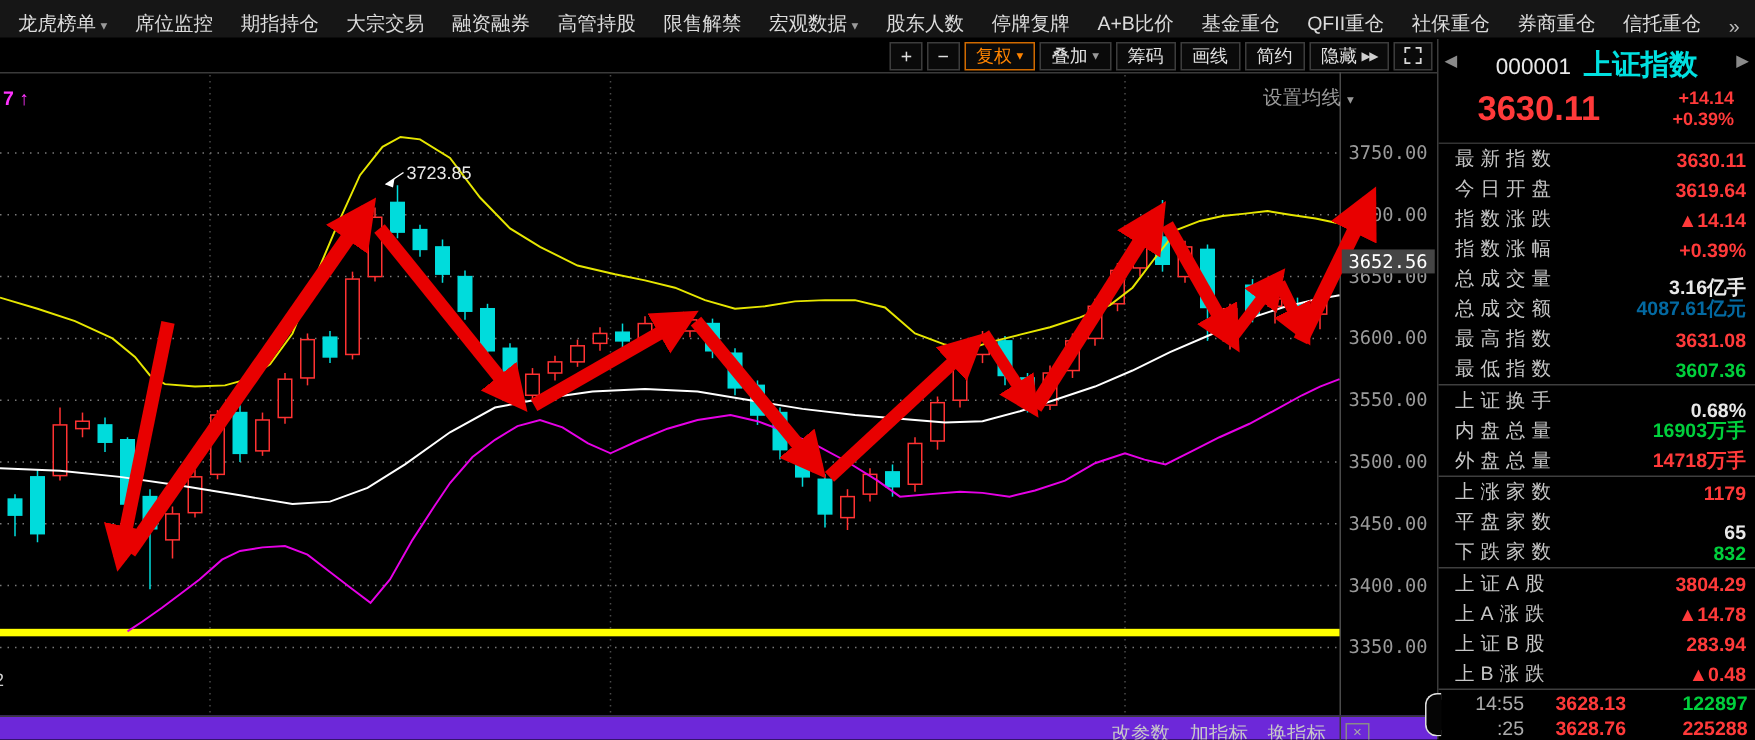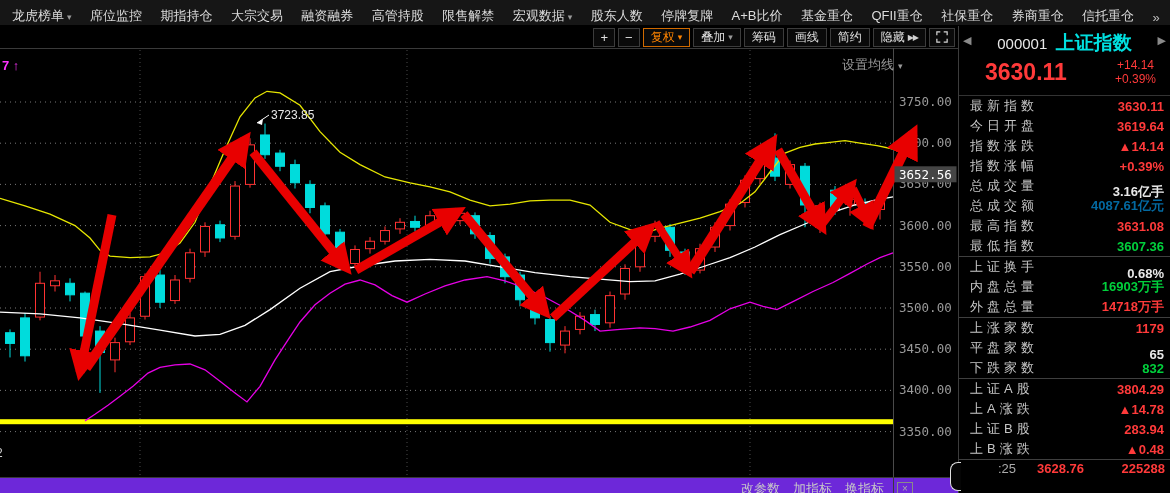--- a/index.html
+++ b/index.html
@@ -42,7 +42,7 @@
   .iname{color:#00e0e0;font-size:19px;font-weight:700;margin-left:4px;}
   .ph2{display:flex;align-items:center;padding:2px 14px 0 26px;justify-content:space-between;}
   .bigpx{color:#ff3a3a;font-size:23px;font-weight:700;}
-  .chg{color:#ff3a3a;font-size:12px;font-weight:400;text-align:center;line-height:14px;}
+  .chg{color:#ff3a3a;font-size:12px;font-weight:700;text-align:right;line-height:14px;}
   .rows{}
   .prow{height:20px;display:flex;align-items:center;justify-content:space-between;padding:0 6px 0 11px;}
   .prow .lb{color:#c6c6c6;font-size:13px;letter-spacing:4px;}

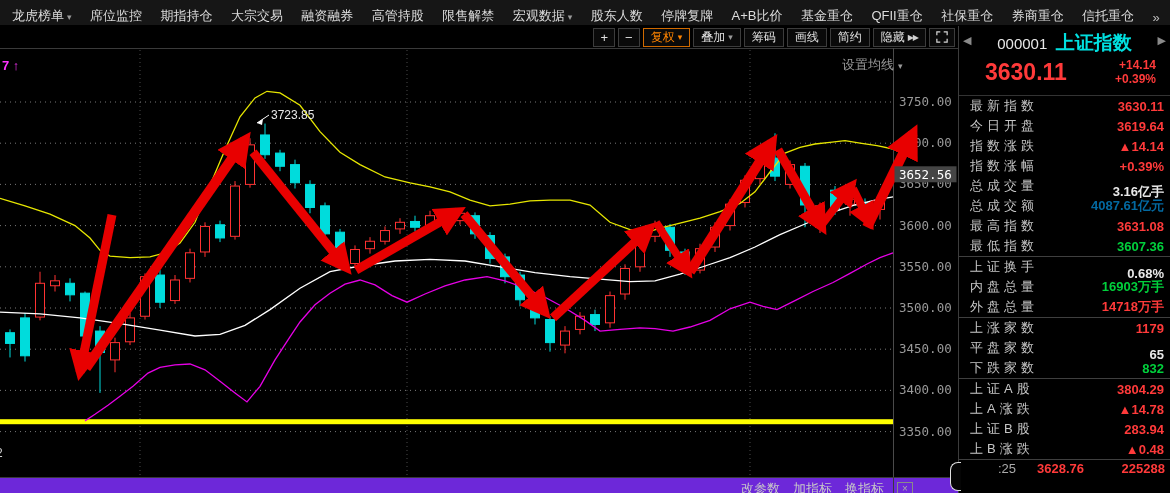--- a/index.html
+++ b/index.html
@@ -403,6 +403,11 @@
       </div>
     <div class="ticks">
         <div class="trow">
+          <span class="tt">14:55</span>
+          <span class="tp c-red">3628.13</span>
+          <span class="tv c-green">122897</span>
+        </div>
+        <div class="trow">
           <span class="tt">:25</span>
           <span class="tp c-red">3628.76</span>
           <span class="tv c-red">225288</span>

